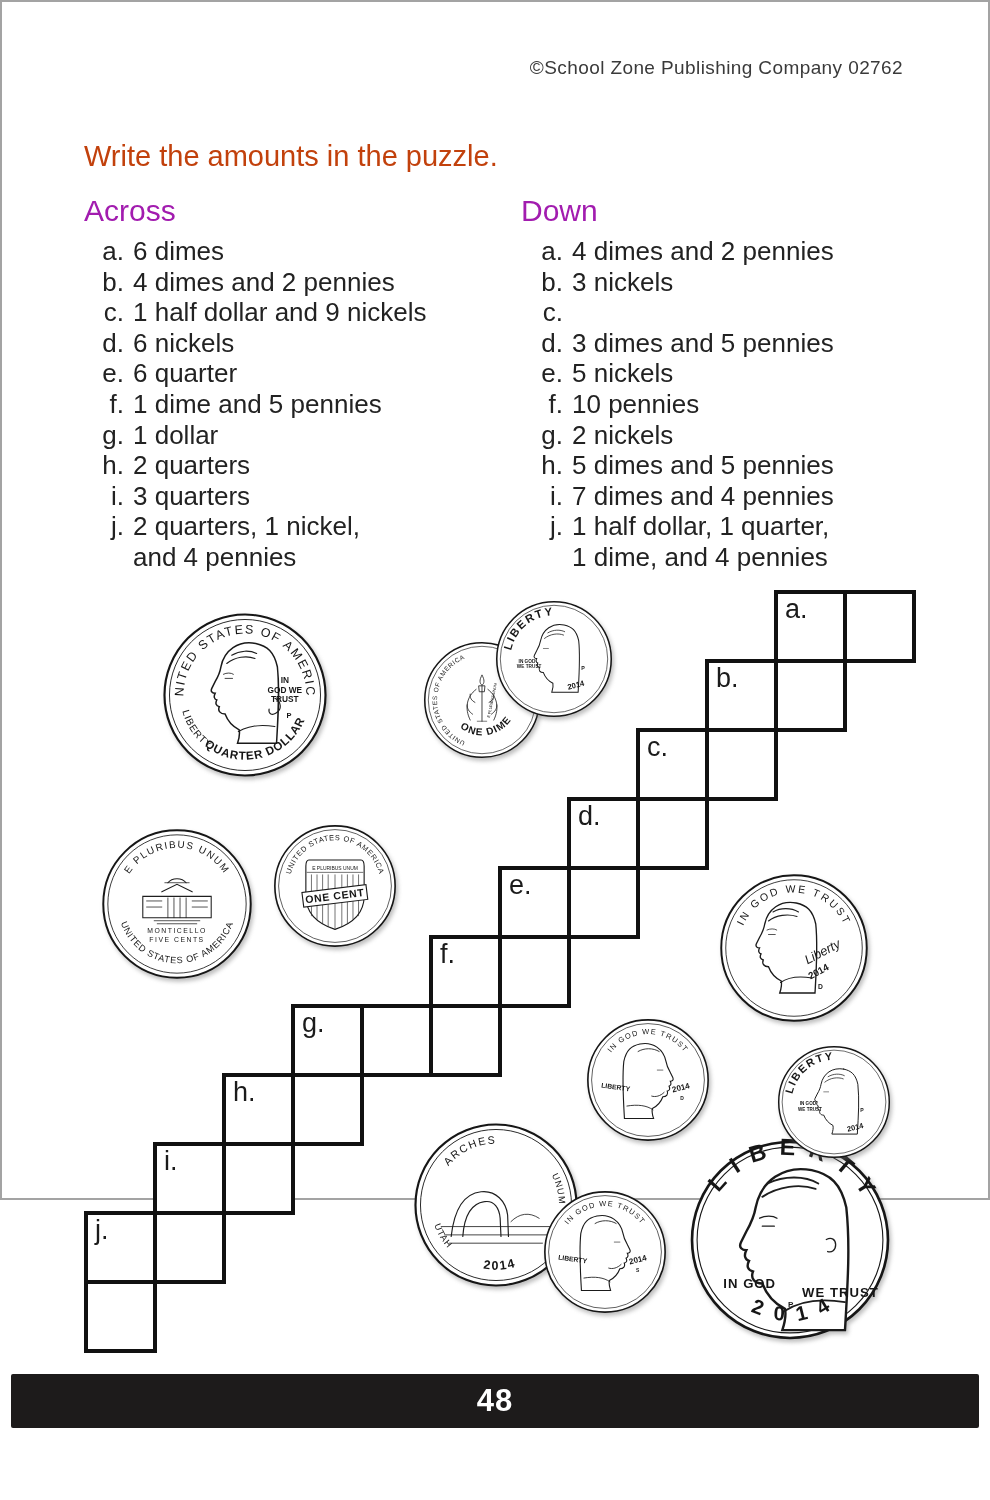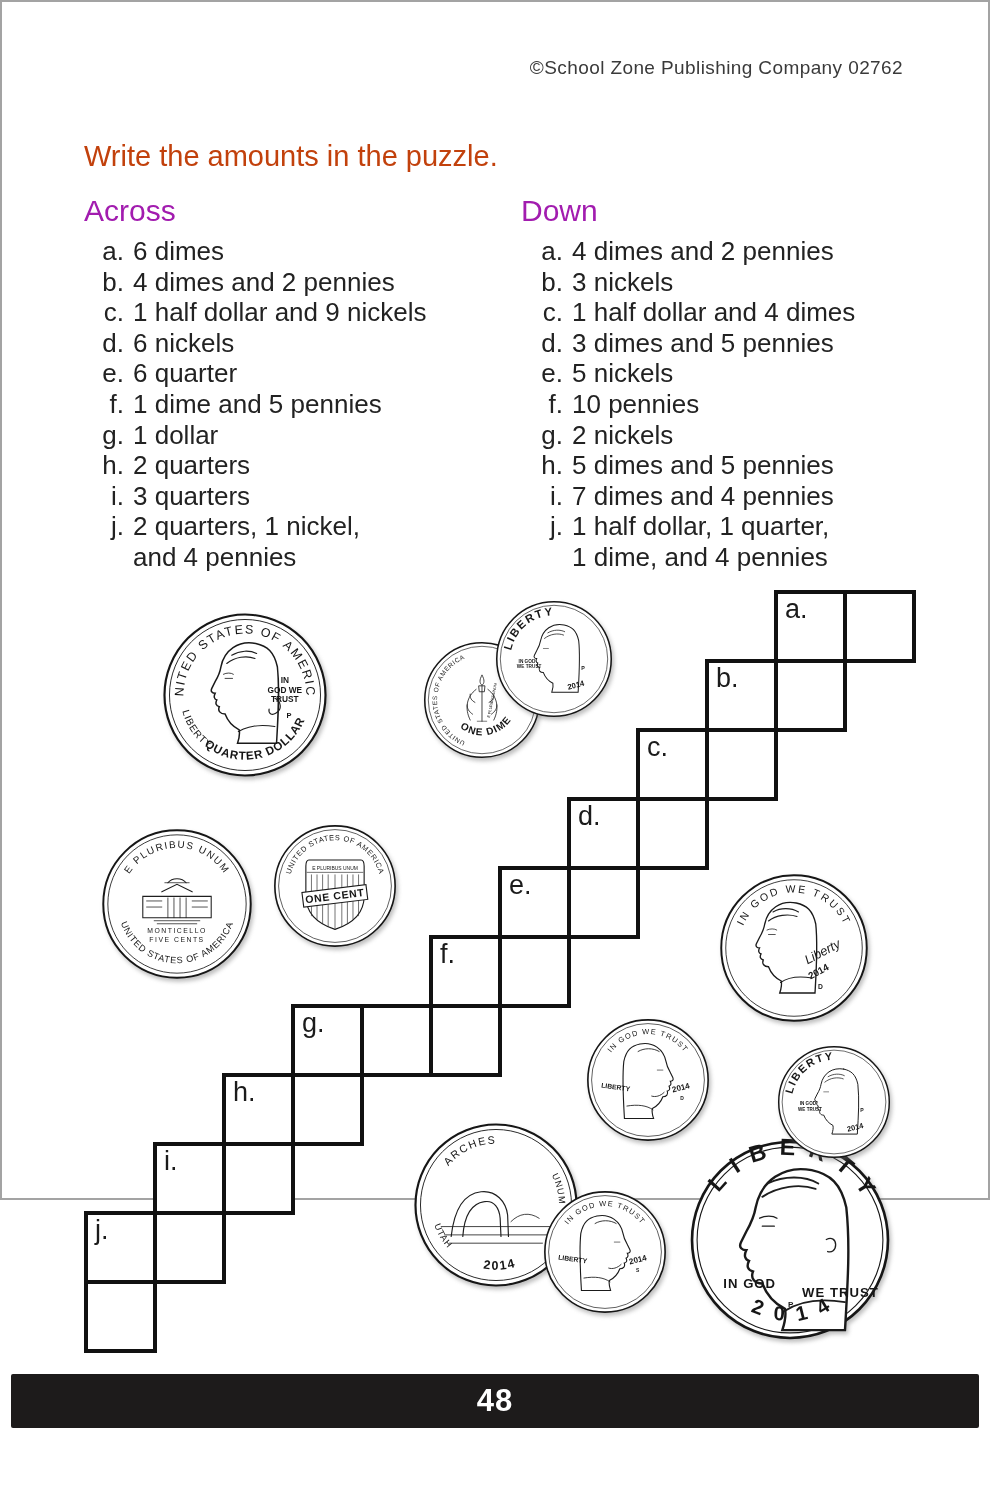--- a/index.html
+++ b/index.html
@@ -108,7 +108,6 @@
         </div>
       <div class="item">
           <span class="ltr">c.</span>
-          <span>1 half dollar and 4 dimes</span>
         </div>
       <div class="item">
           <span class="ltr">d.</span>

